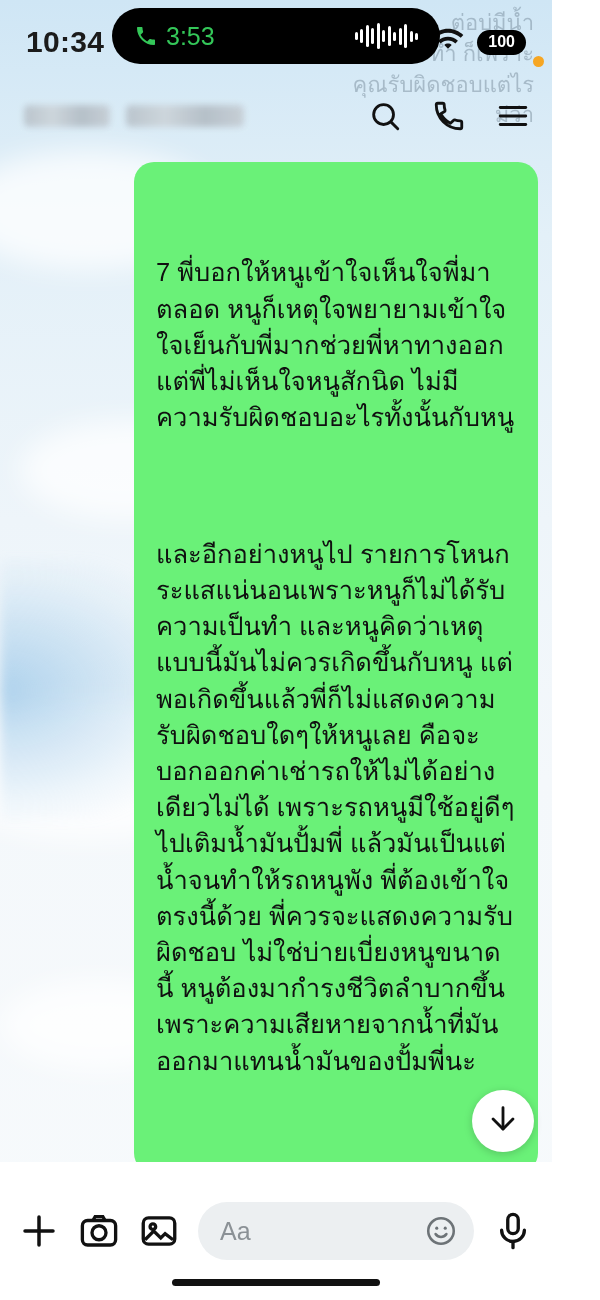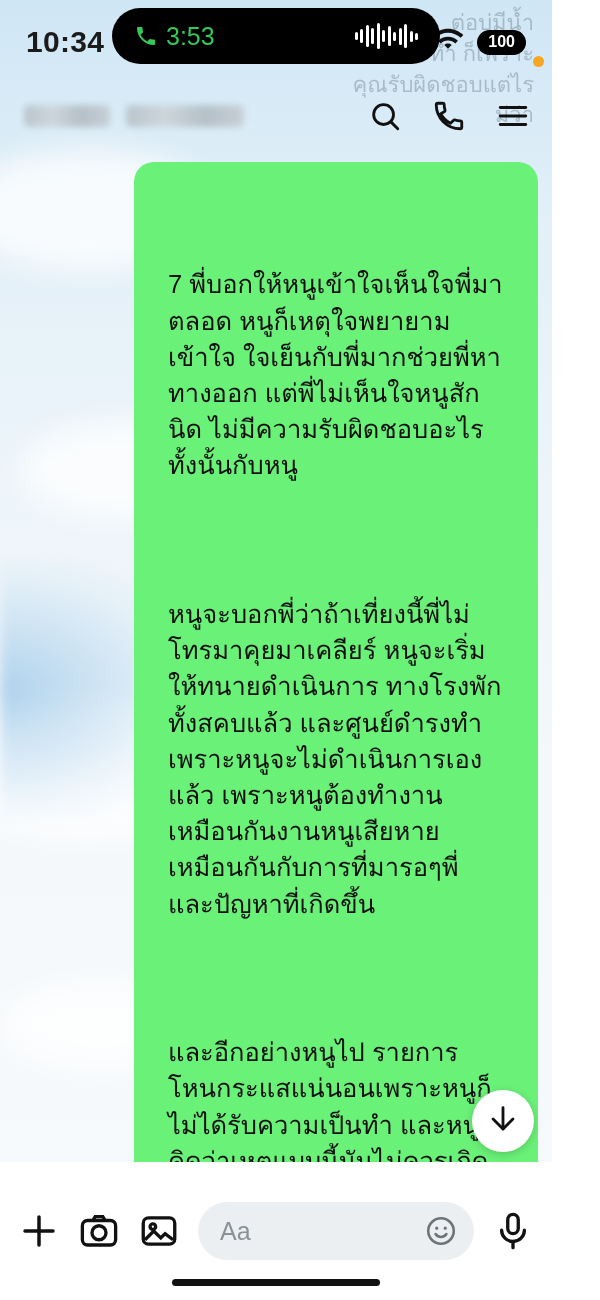--- a/index.html
+++ b/index.html
@@ -160,7 +160,7 @@
     word-break: break-word;
     white-space: pre-wrap;
   }
-  .bubble p { margin: 12px; }
+  .bubble p { margin: 0; }
   .bubble p + p { margin-top: 28px; }
 
   

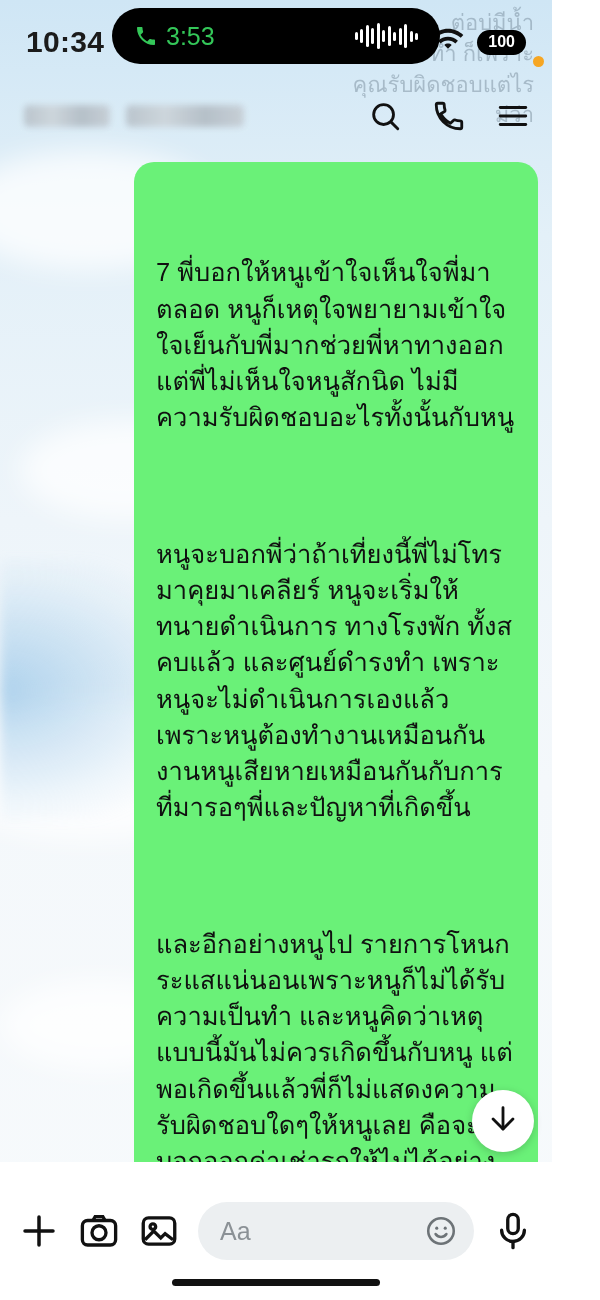--- a/index.html
+++ b/index.html
@@ -319,7 +319,6 @@
 
       <div class="bubble">
         <p>7 พี่บอกให้หนูเข้าใจเห็นใจพี่มาตลอด หนูก็เหตุใจพยายามเข้าใจ ใจเย็นกับพี่มากช่วยพี่หาทางออก แต่พี่ไม่เห็นใจหนูสักนิด ไม่มีความรับผิดชอบอะไรทั้งนั้นกับหนู</p>
-        <p>หนูจะบอกพี่ว่าถ้าเที่ยงนี้พี่ไม่โทรมาคุยมาเคลียร์ หนูจะเริ่มให้ทนายดำเนินการ ทางโรงพัก ทั้งสคบแล้ว และศูนย์ดำรงทำ เพราะหนูจะไม่ดำเนินการเองแล้ว เพราะหนูต้องทำงานเหมือนกันงานหนูเสียหายเหมือนกันกับการที่มารอๆพี่และปัญหาที่เกิดขึ้น</p>
         <p>และอีกอย่างหนูไป รายการโหนกระแสแน่นอนเพราะหนูก็ไม่ได้รับความเป็นทำ และหนูคิดว่าเหตุแบบนี้มันไม่ควรเกิดขึ้นกับหนู แต่พอเกิดขึ้นแล้วพี่ก็ไม่แสดงความรับผิดชอบใดๆให้หนูเลย คือจะบอกออกค่าเช่ารถให้ไม่ได้อย่างเดียวไม่ได้ เพราะรถหนูมีใช้อยู่ดีๆ ไปเติมน้ำมันปั้มพี่ แล้วมันเป็นแต่น้ำจนทำให้รถหนูพัง พี่ต้องเข้าใจตรงนี้ด้วย พี่ควรจะแสดงความรับผิดชอบ ไม่ใช่บ่ายเบี่ยงหนูขนาดนี้ หนูต้องมากำรงชีวิตลำบากขึ้น เพราะความเสียหายจากน้ำที่มันออกมาแทนน้ำมันของปั้มพี่นะ</p>
       </div>
     </div>

